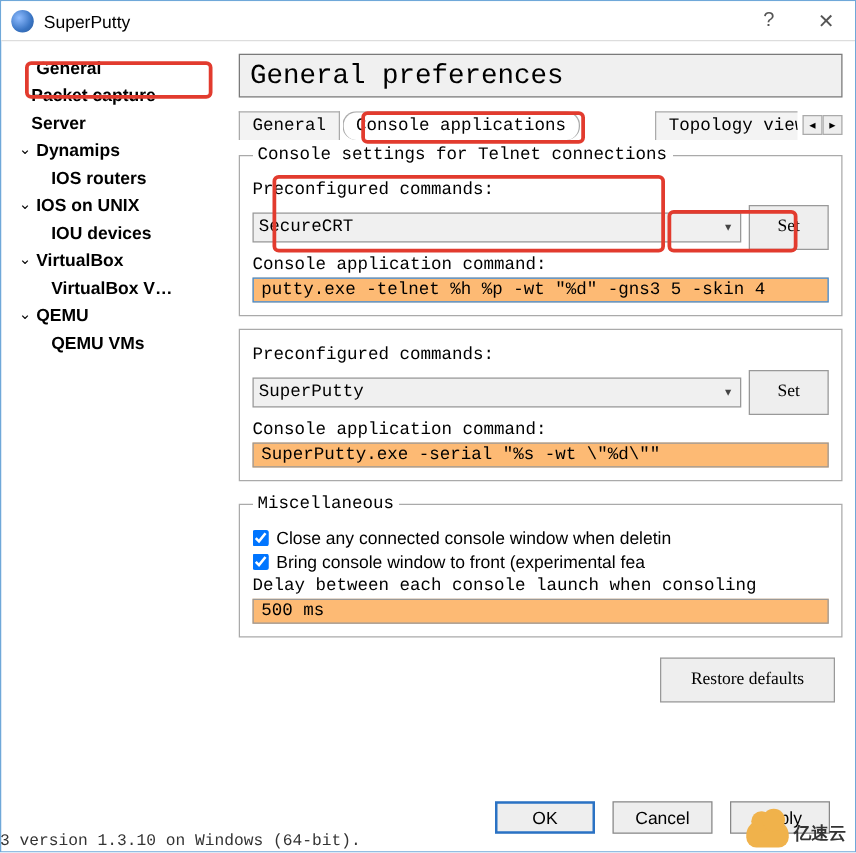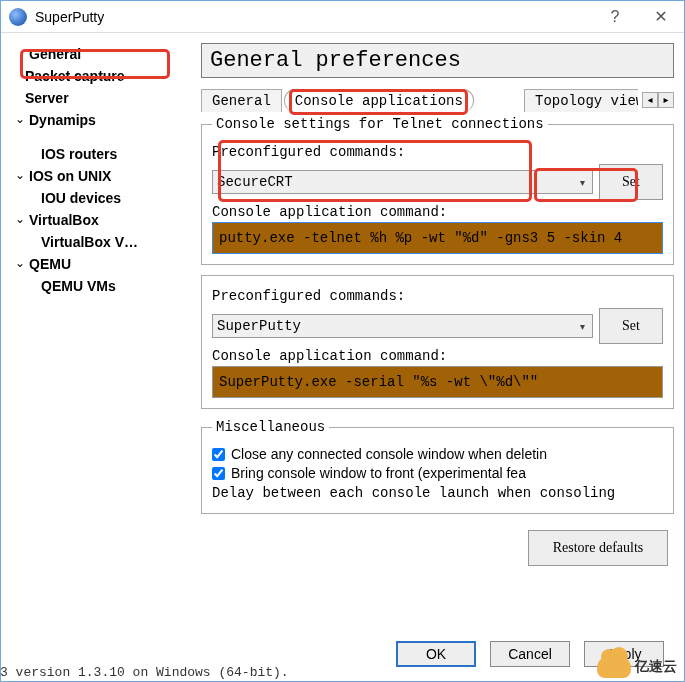--- a/index.html
+++ b/index.html
@@ -11,7 +11,7 @@
   .titlebar .btns { display:flex; }
   .titlebar .btn { width: 46px; height:30px; display:flex; align-items:center; justify-content:center; }
   .titlebar .btn span { font-size:16px; color:#555; }
-  .body { flex:1; display:flex; padding: 10px 10px 0 10px; gap:20px; }
+  .body { flex:1; display:flex; padding: 10px 10px 0 10px; gap:10px; }
   .sidebar { width: 170px; }
   .sidebar .item { padding: 3px 2px 3px 4px; font-weight:700; font-size:15px; display:flex; align-items:center; }
   .sidebar .arrow { display:inline-block; width:14px; font-size:12px; font-weight:400; transform:translateY(-1px); }

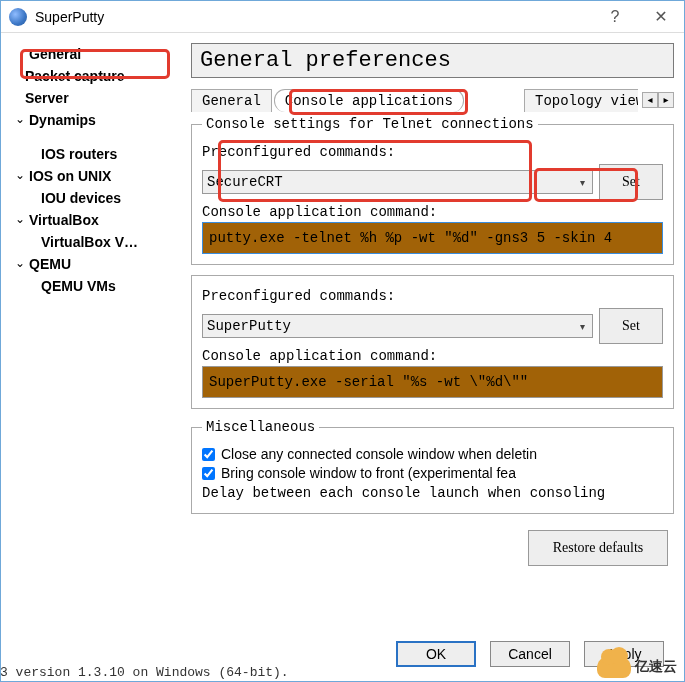--- a/index.html
+++ b/index.html
@@ -81,7 +81,7 @@
           <span class="arrow">⌄</span>
           <span>Dynamips</span>
         </div>
-        <div class="item" style="padding-left: 30px; margin-top: 12px;">
+        <div class="item" style="padding-left: 30px;">
           <span>IOS routers</span>
         </div>
         <div class="item" style="padding-left: 4px;">

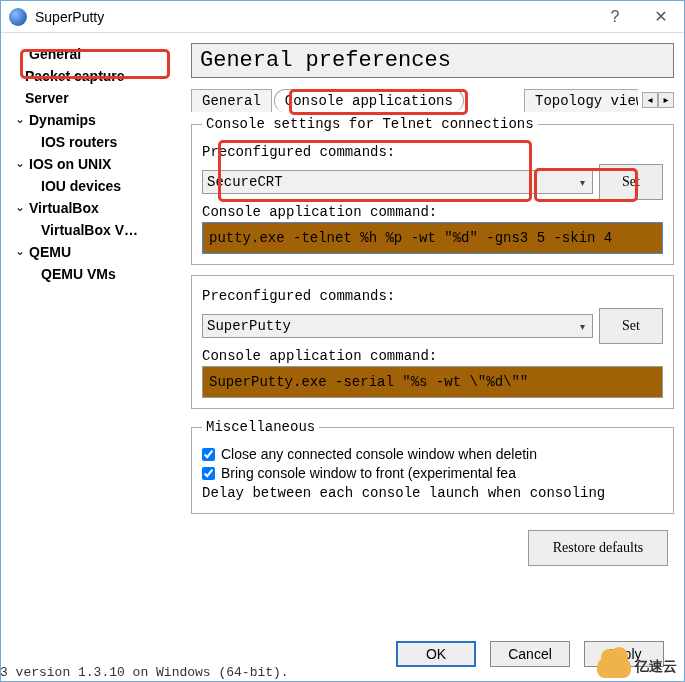--- a/index.html
+++ b/index.html
@@ -33,7 +33,7 @@
   .combo-wrap { display:flex; align-items:center; flex:1; position:relative; }
   .combo-wrap .caret { position:absolute; right:8px; pointer-events:none; font-size:10px; color:#444;}
   .btn-std { height:36px; min-width:64px; padding:0 12px; border:1px solid #999; background:#eee; font-family:Liberation Serif, serif; cursor:pointer; text-align:center; }
-  .txt { width:100%; height:32px; border:1px solid #3a8dde; padding:0 6px; font-family:"Courier New", monospace; background:#a16207; }
+  .txt { width:100%; height:20px; border:1px solid #3a8dde; padding:0 6px; font-family:"Courier New", monospace; background:#fdba74; }
   .txt.gray { border:1px solid #999; }
   .chk { display:flex; align-items:center; gap:6px; font-family:"Courier New", monospace; margin:3px 0; }
   .chk input { margin:0; }

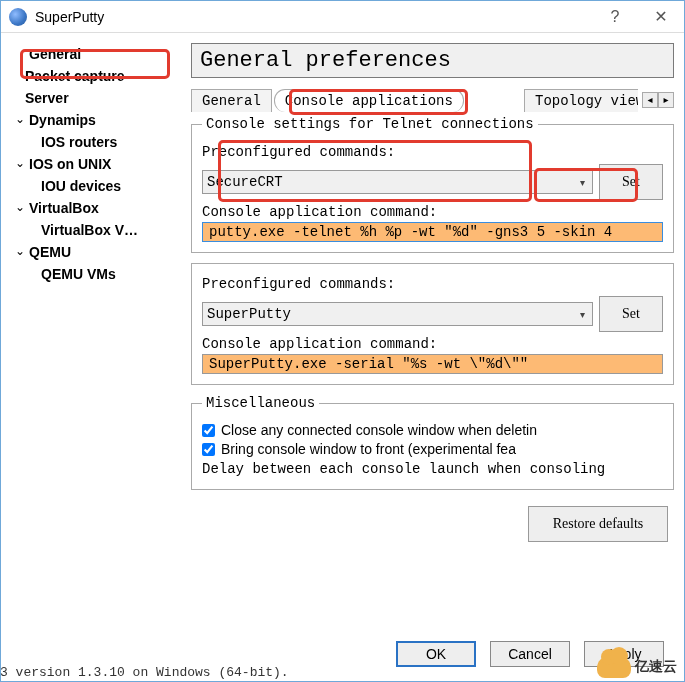--- a/index.html
+++ b/index.html
@@ -163,6 +163,7 @@
             <span>Bring console window to front (experimental fea</span>
           </label>
         <div class="label">Delay between each console launch when consoling</div>
+        <input class="txt gray" type="text" value="500 ms" style="">
       </fieldset>
 
       <div class="right-actions">

